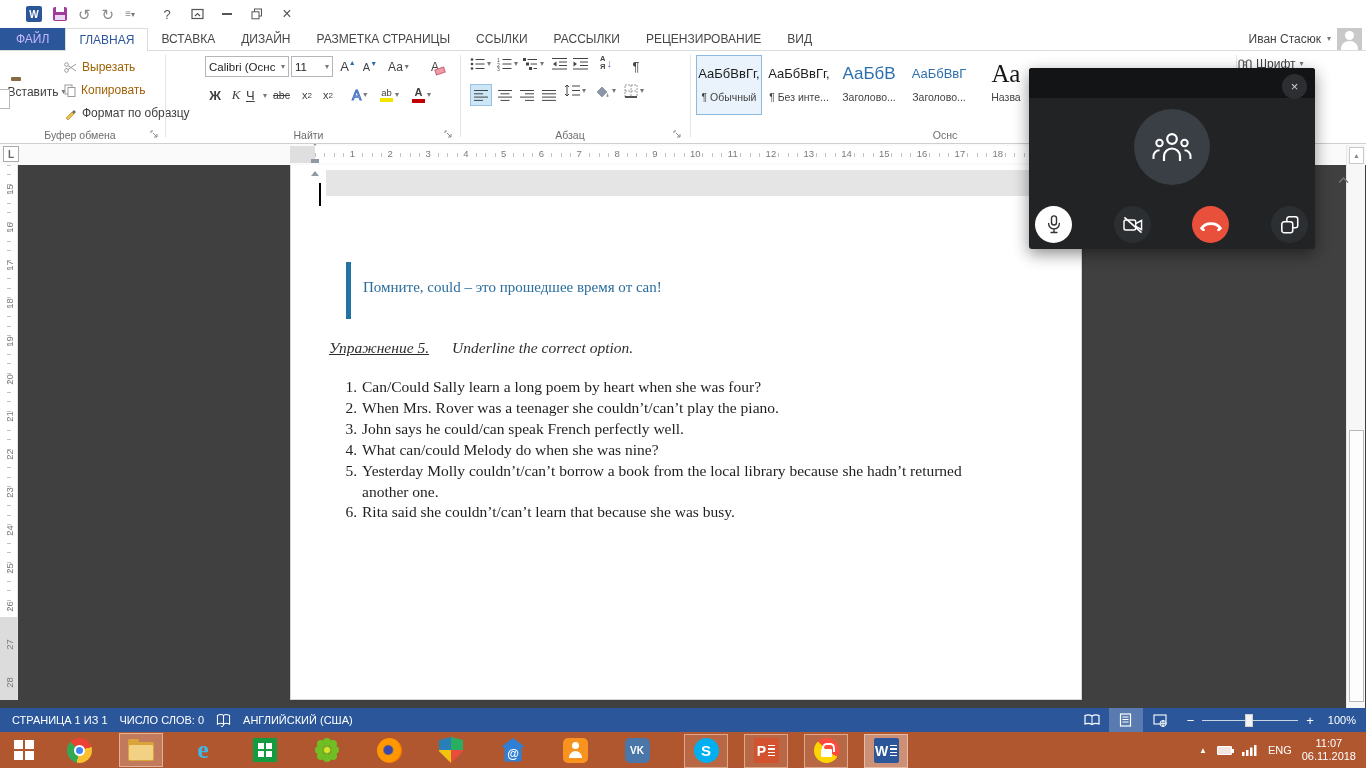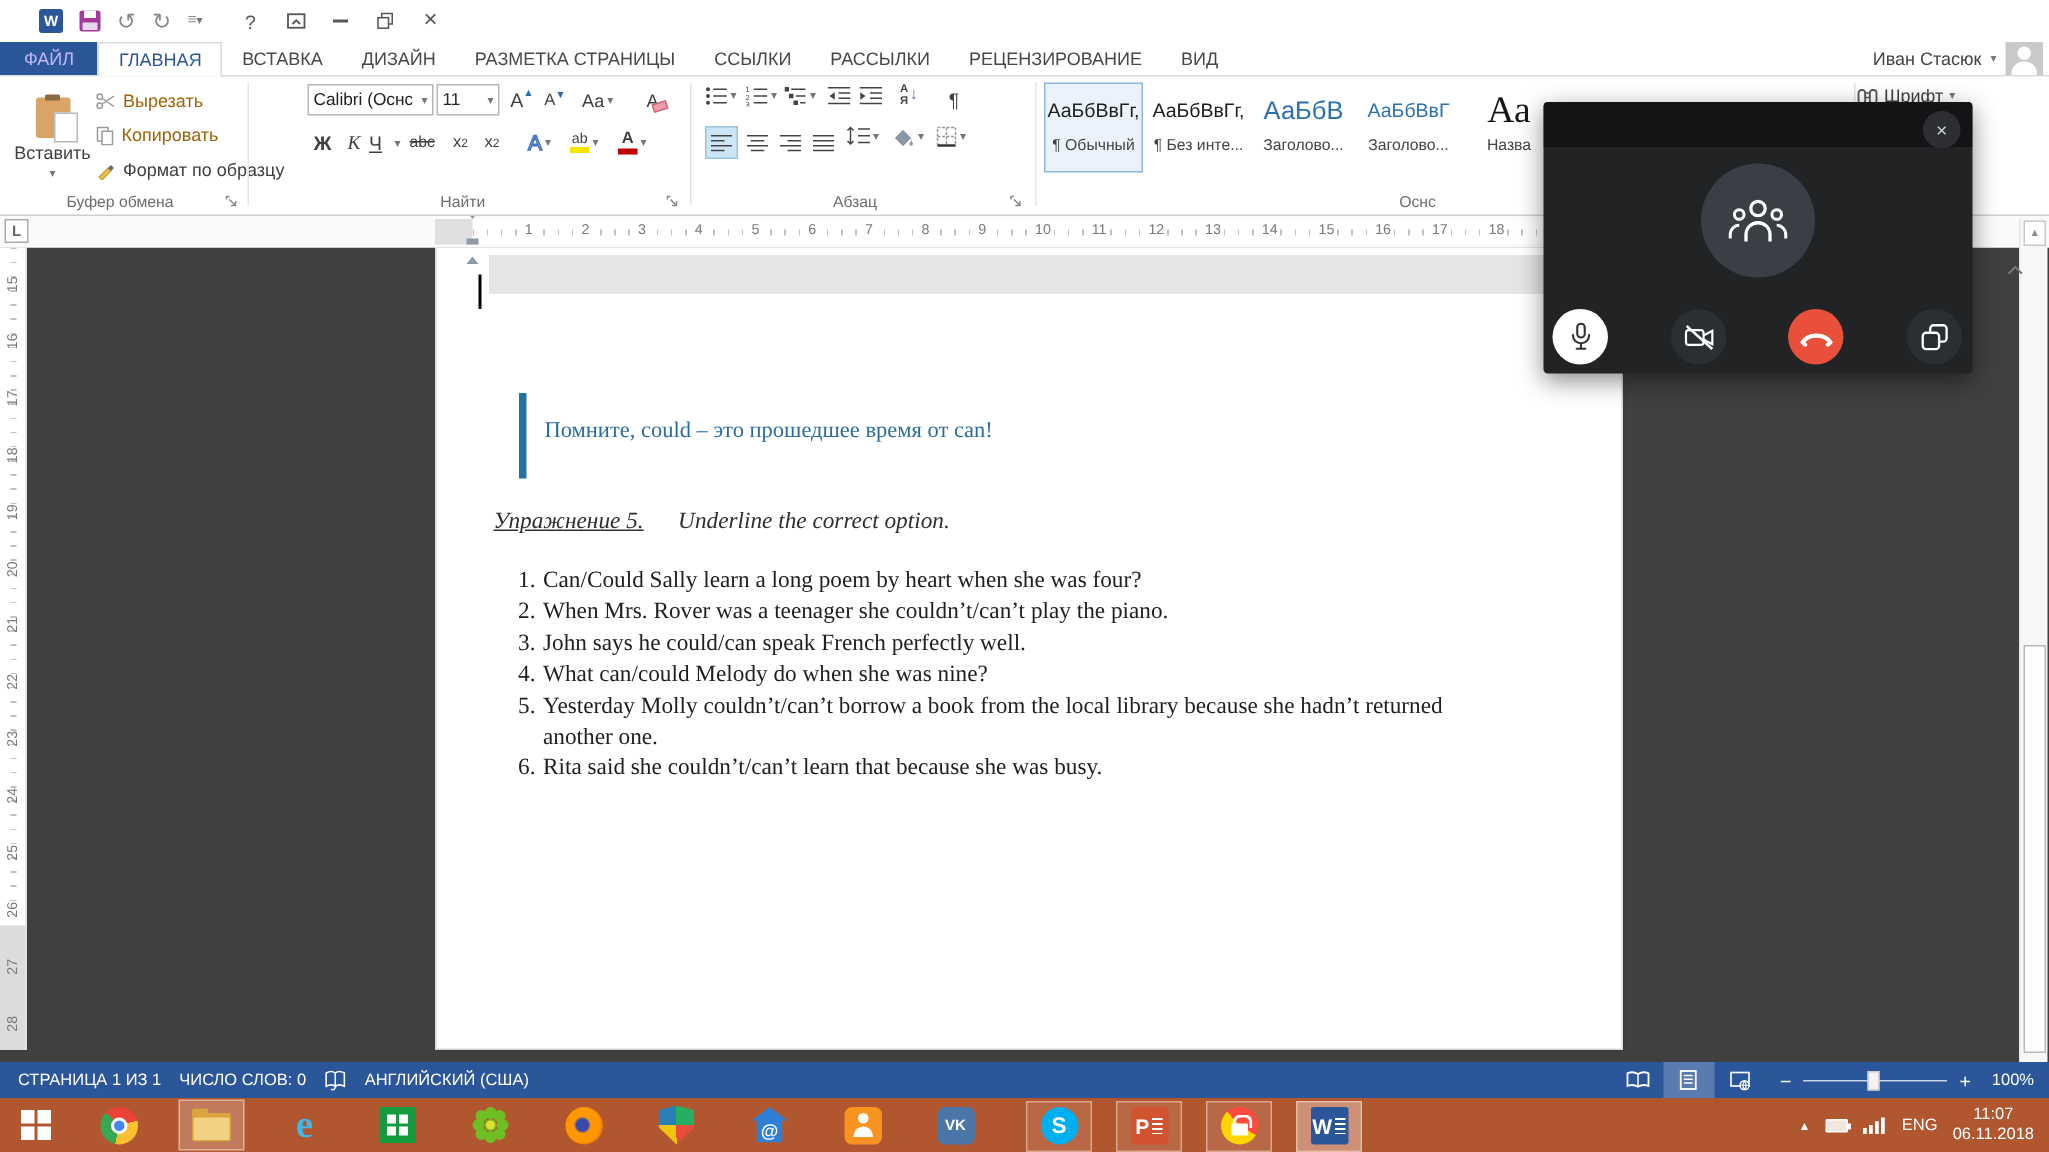--- a/index.html
+++ b/index.html
@@ -237,7 +237,7 @@
   <div id="ribbon">
 
     <div class="abs" style="left:0;top:0;width:165px;height:92px">
-      <div class="btn" style="left:8px;top:4px;width:54px;height:74px;flex-direction:column;gap:3px">
+      <div class="btn" style="left:8px;top:4px;width:54px;height:74px;flex-direction:row;gap:3px">
         <span class="clipb"></span>
         <span class="rlbl">Вставить</span>
         <span class="dd">▾</span>

